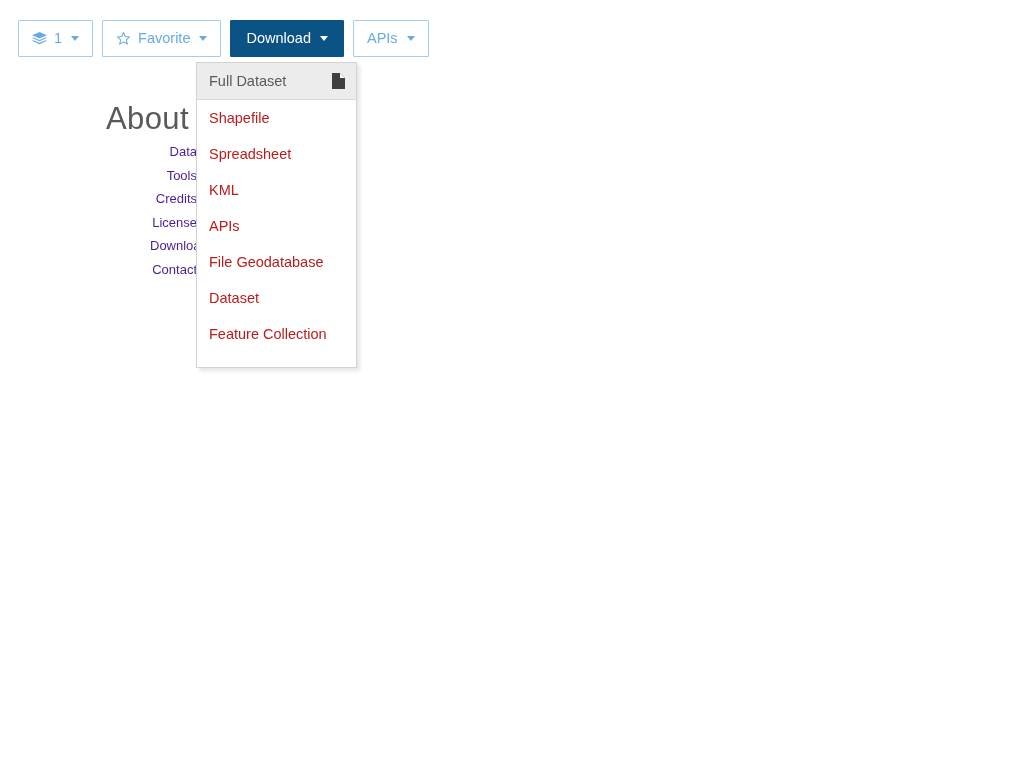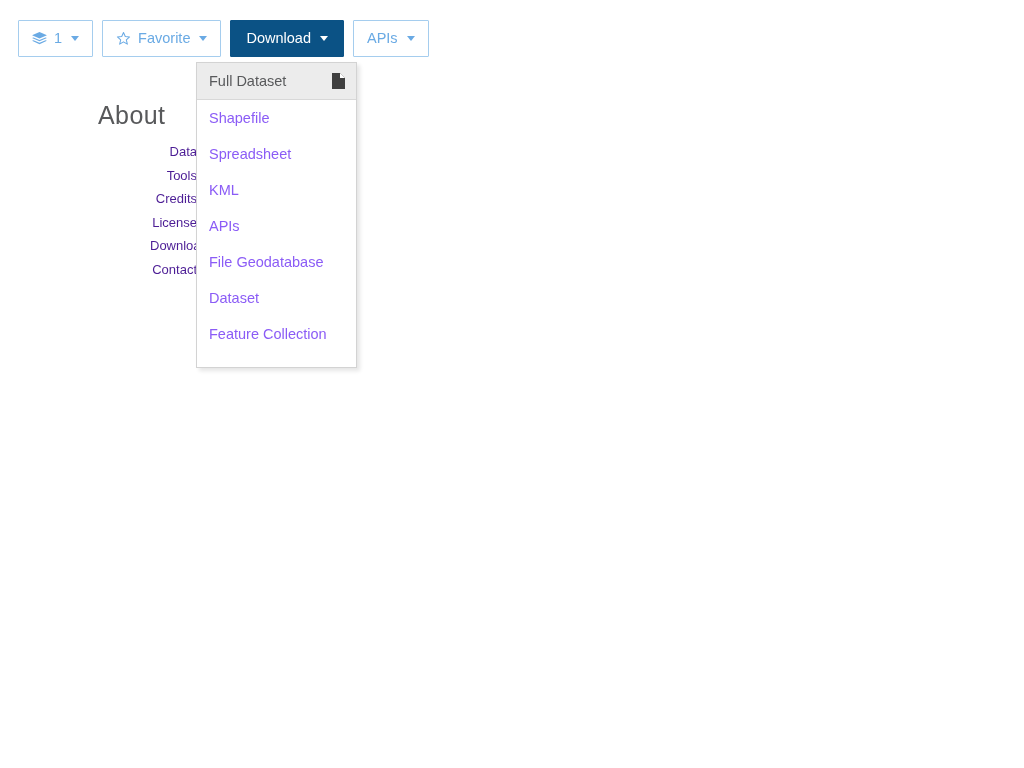--- a/index.html
+++ b/index.html
@@ -65,8 +65,8 @@
   #about-heading {
     position: absolute;
     top: 101px;
-    left: 98px;
-    font-size: 25px;
+    left: 106px;
+    font-size: 31px;
     font-weight: 300;
     color: #58595b;
     letter-spacing: 0.4px;

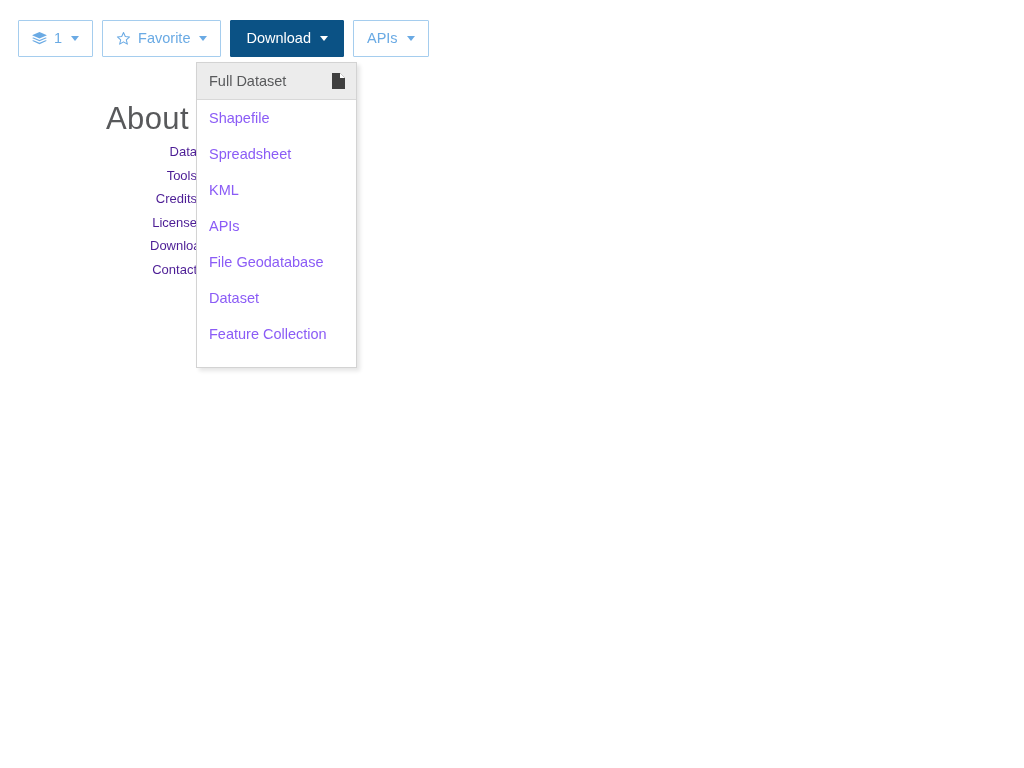--- a/index.html
+++ b/index.html
@@ -119,7 +119,7 @@
     display: flex;
     align-items: center;
     padding: 0 12px;
-    color: #8b5cf6;
+    color: #b91c1c;
     font-size: 14.5px;
     cursor: pointer;
     white-space: nowrap;

